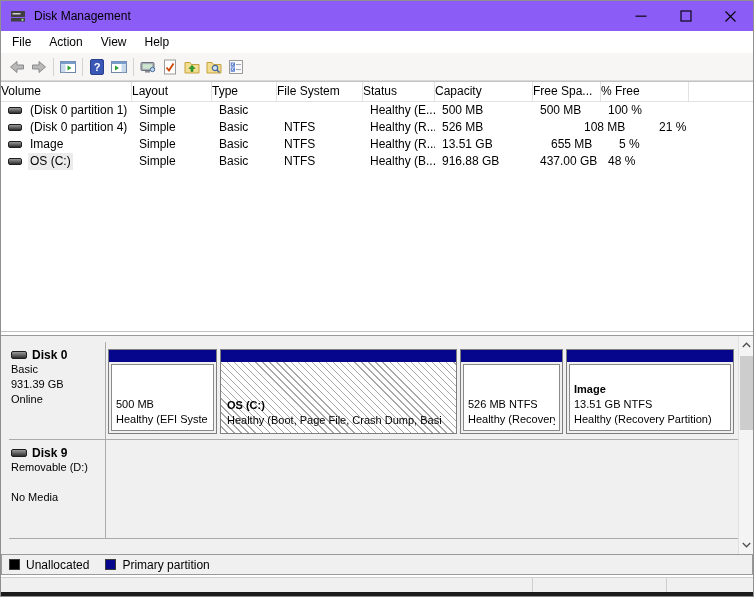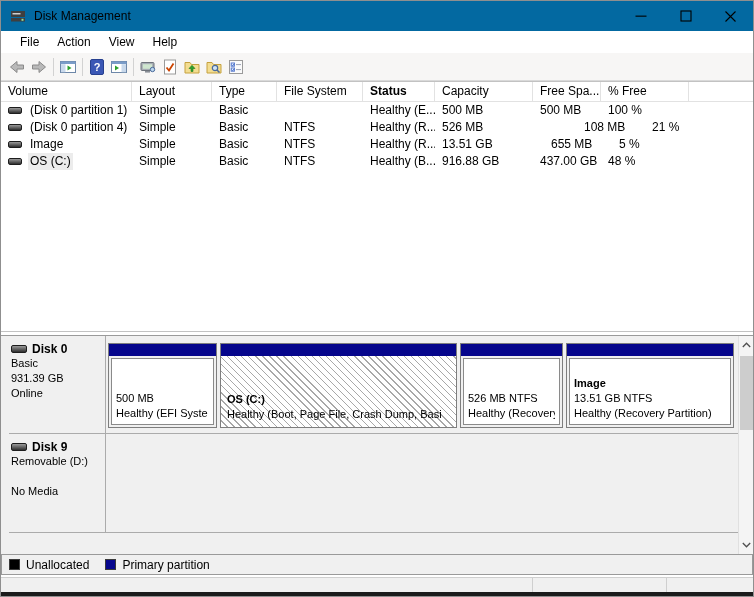--- a/index.html
+++ b/index.html
@@ -8,7 +8,7 @@
   .window { position:relative; width:754px; height:597px; border:1px solid #8f8f8f; background:#fff; overflow:hidden; }
 
   
-  .titlebar { height:30px; display:flex; align-items:center; padding-left:9px; background:#0369a1; }
+  .titlebar { height:30px; display:flex; align-items:center; padding-left:9px; background:#8b5cf6; }
   .app-icon { width:16px; height:16px; flex:none; }
   .title-text { margin-left:8px; font-size:12px; }
   .tb-spacer { flex:1; }

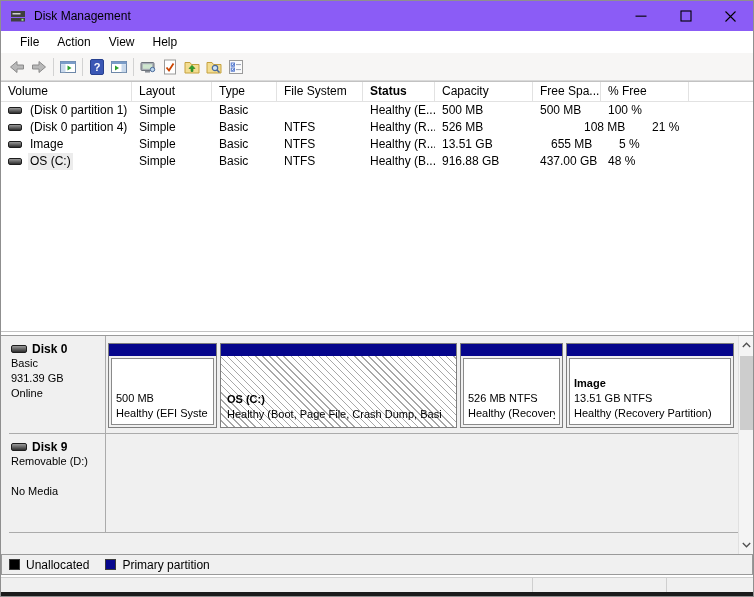--- a/index.html
+++ b/index.html
@@ -15,7 +15,7 @@
   .winbtn { width:45px; height:30px; display:flex; align-items:center; justify-content:center; }
 
   
-  .menubar { height:22px; display:flex; align-items:center; padding-left:10px; background:#fff; }
+  .menubar { height:22px; display:flex; align-items:center; padding-left:2px; background:#fff; }
   .menu-item { padding:0 9px; line-height:22px; }
 
   

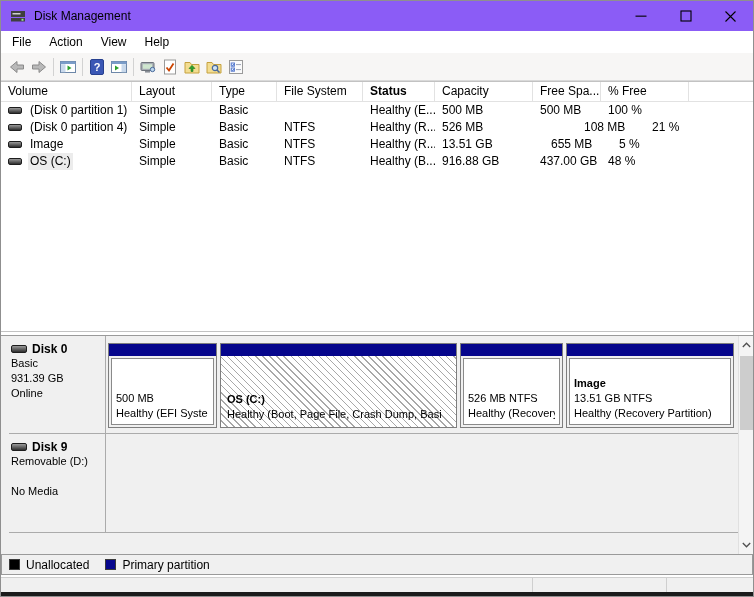--- a/index.html
+++ b/index.html
@@ -26,7 +26,7 @@
   
   .volume-list { position:absolute; top:80px; left:0; width:752px; height:251px; background:#fff; border-top:1px solid #c2c2c2; border-bottom:1px solid #c2c2c2; }
   .lv-header { display:flex; height:20px; border-bottom:1px solid #e2e2e2; }
-  .lv-hcell { padding-left:7px; line-height:19px; border-right:1px solid #e2e2e2; white-space:nowrap; overflow:hidden; }
+  .lv-hcell { line-height:19px; border-right:1px solid #e2e2e2; white-space:nowrap; overflow:hidden; }
   .lv-hfill { flex:1; }
   .lv-row { display:flex; height:17px; align-items:center; }
   .lv-cell { padding-left:7px; line-height:17px; white-space:nowrap; overflow:hidden; flex:none; }

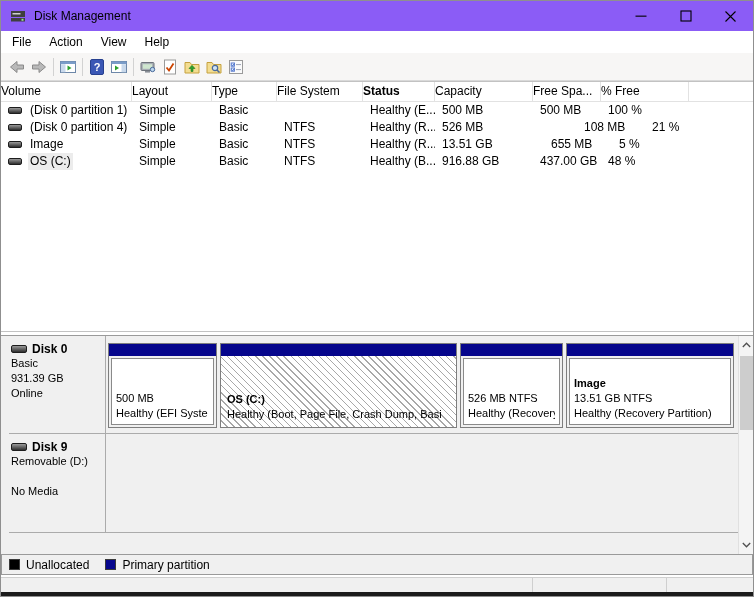--- a/index.html
+++ b/index.html
@@ -192,7 +192,7 @@
         <div class="lv-hcell" style="width: 80px;">Layout</div>
         <div class="lv-hcell" style="width: 65px;">Type</div>
         <div class="lv-hcell" style="width: 86px;">File System</div>
-        <div class="lv-hcell" style="width: 72px; font-weight: bold;">Status</div>
+        <div class="lv-hcell" style="width: 72px;">Status</div>
         <div class="lv-hcell" style="width: 98px;">Capacity</div>
         <div class="lv-hcell" style="width: 68px;">Free Spa...</div>
         <div class="lv-hcell" style="width: 88px;">% Free</div>

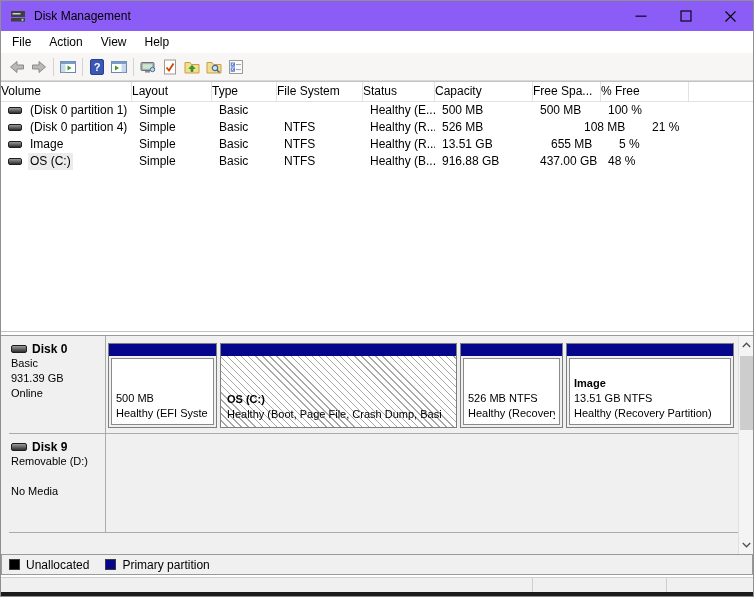--- a/index.html
+++ b/index.html
@@ -223,7 +223,7 @@
           <div class="lv-cell" style="width: 72px;">Healthy (R...</div>
           <div class="lv-cell" style="width: 98px;">526 MB</div>
           <div class="lv-cell" style="width: 68px; margin-left: 44px;">108 MB</div>
-          <div class="lv-cell" style="width: 88px;">21 %</div>
+          <div class="lv-cell" style="width: 88px; margin-left: 7px;">21 %</div>
         </div>
         <div class="lv-row">
           <div class="lv-cell vol" style="width: 131px;">

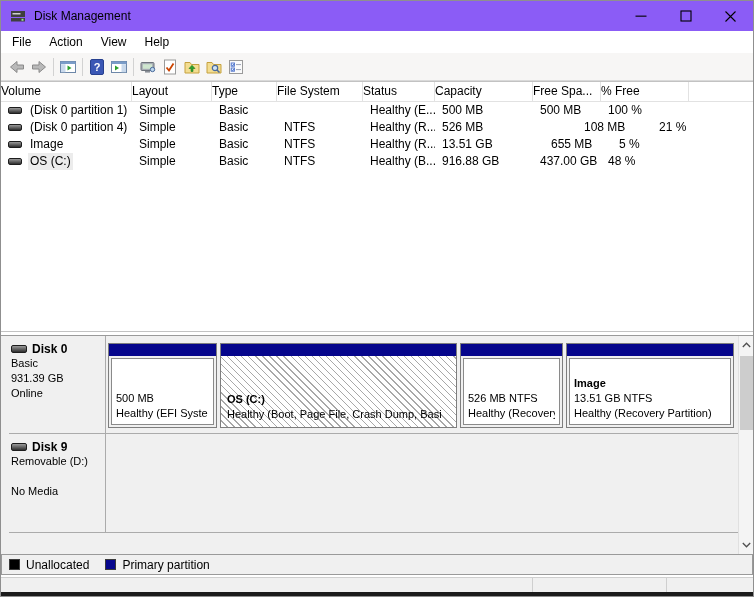--- a/index.html
+++ b/index.html
@@ -37,7 +37,7 @@
 
   
   .gpane { position:absolute; top:334px; left:0; width:752px; height:219px; background:#f0f0f0; border-top:1px solid #9a9a9a; }
-  .gpane-content { position:absolute; left:0; top:0; right:15px; bottom:0; }
+  .gpane-content { position:absolute; left:0; top:0; right:15px; bottom:0; padding-top:6px; }
   .disk-row { position:relative; margin-left:8px; border-bottom:1px solid #ababab; }
   .disk-row.r0 { height:98px; }
   .disk-row.r1 { height:99px; }

